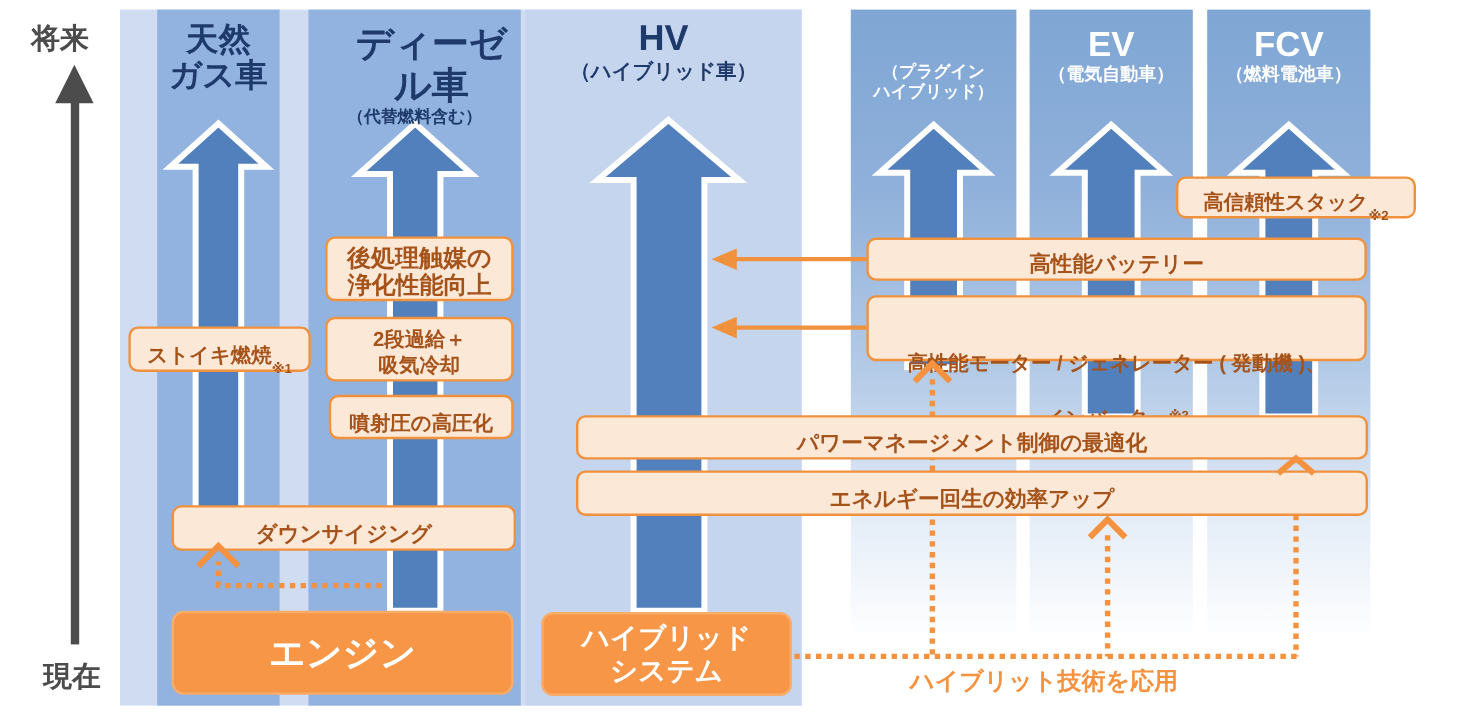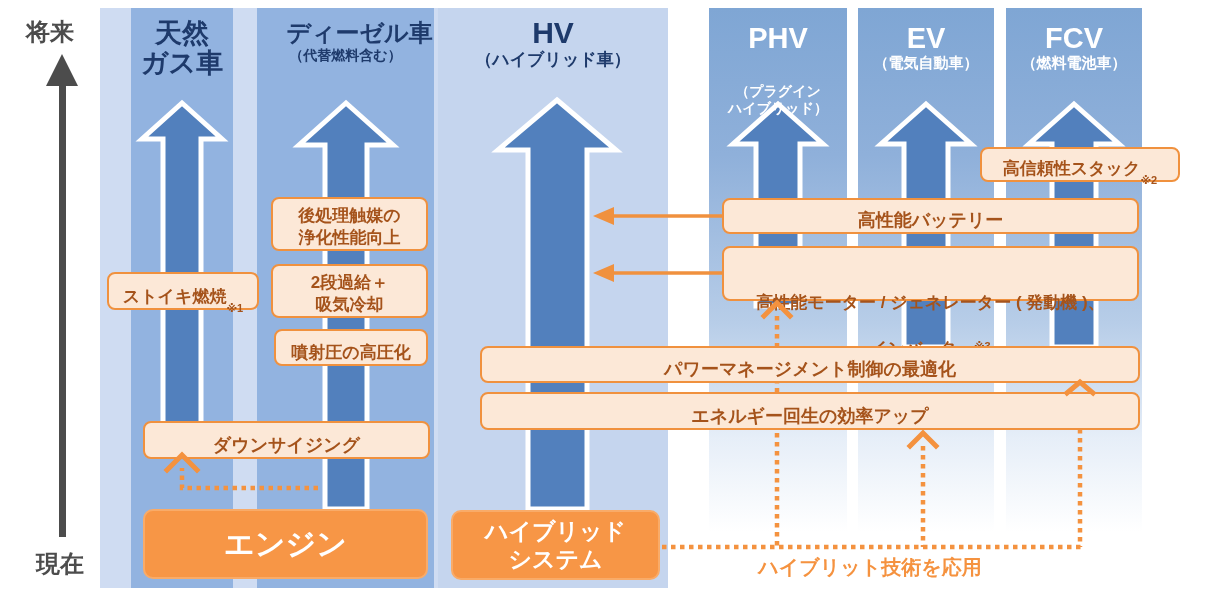--- a/index.html
+++ b/index.html
@@ -108,7 +108,7 @@
 ガス車</div>
 
   <div class="abs z5" style="left:257px;top:20px;width:177px;">
-    <div class="col-title navy" style="font-size:24px;margin-left:28px;">ディーゼル車</div>
+    <div class="col-title navy" style="font-size:31px;margin-left:28px;">ディーゼル車</div>
     <div class="col-sub navy" style="font-size:14px;">（代替燃料含む）</div>
   </div>
 

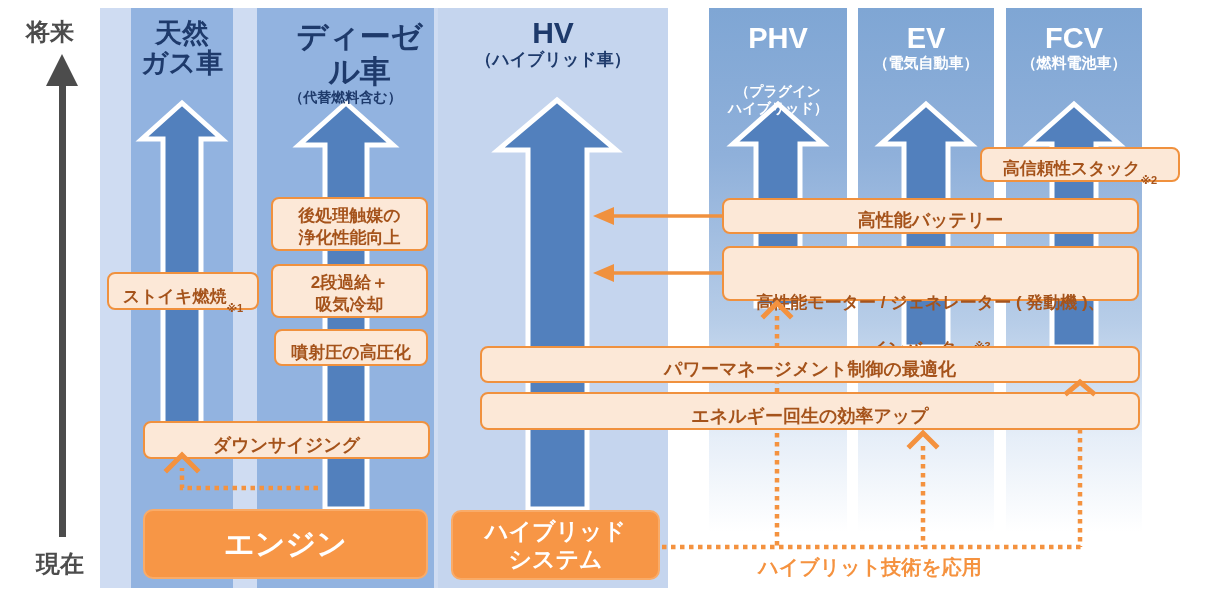--- a/index.html
+++ b/index.html
@@ -118,7 +118,6 @@
   </div>
 
   <div class="abs z5" style="left:709px;top:22px;width:138px;">
-    <div class="col-title white" style="font-size:29px;">PHV</div>
     <div class="col-sub white" style="font-size:14px;margin-top:29px;">（プラグイン
 ハイブリッド）</div>
   </div>

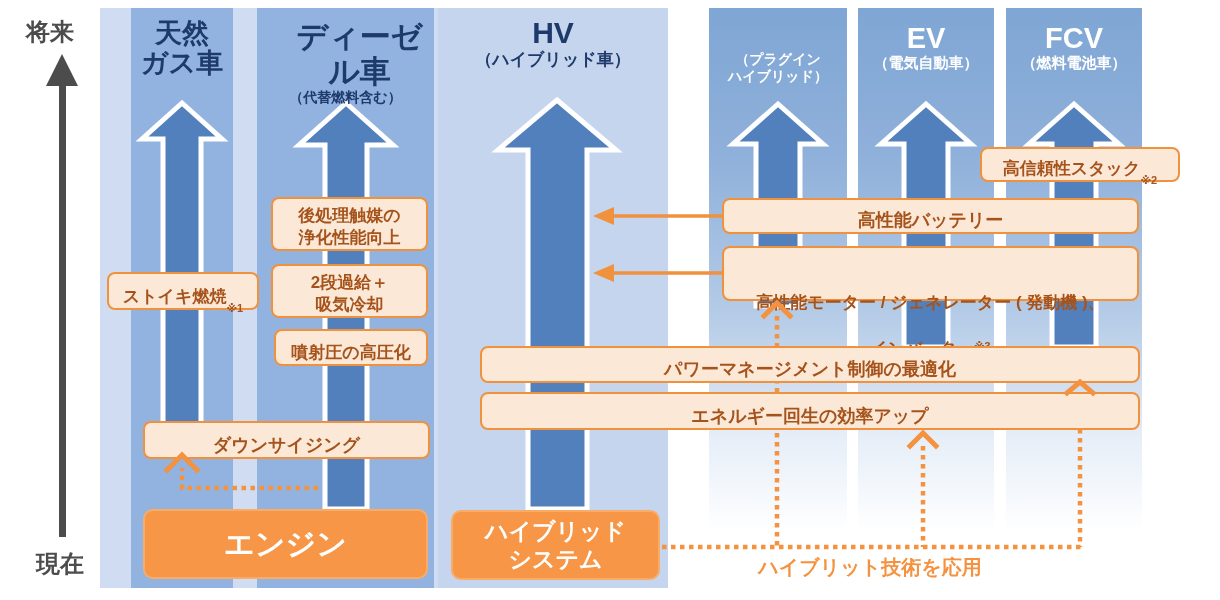--- a/index.html
+++ b/index.html
@@ -136,7 +136,7 @@
     <span>ストイキ燃焼</span><sup>※1</sup>
   </div>
 
-  <div class="abs note" style="left:271px;top:197px;width:157px;height:54px;font-size:17px;line-height:22px;">
+  <div class="abs note" style="left:271px;top:197px;width:157px;height:54px;font-size:20px;line-height:22px;">
     <span>後処理触媒の
 浄化性能向上</span>
   </div>

